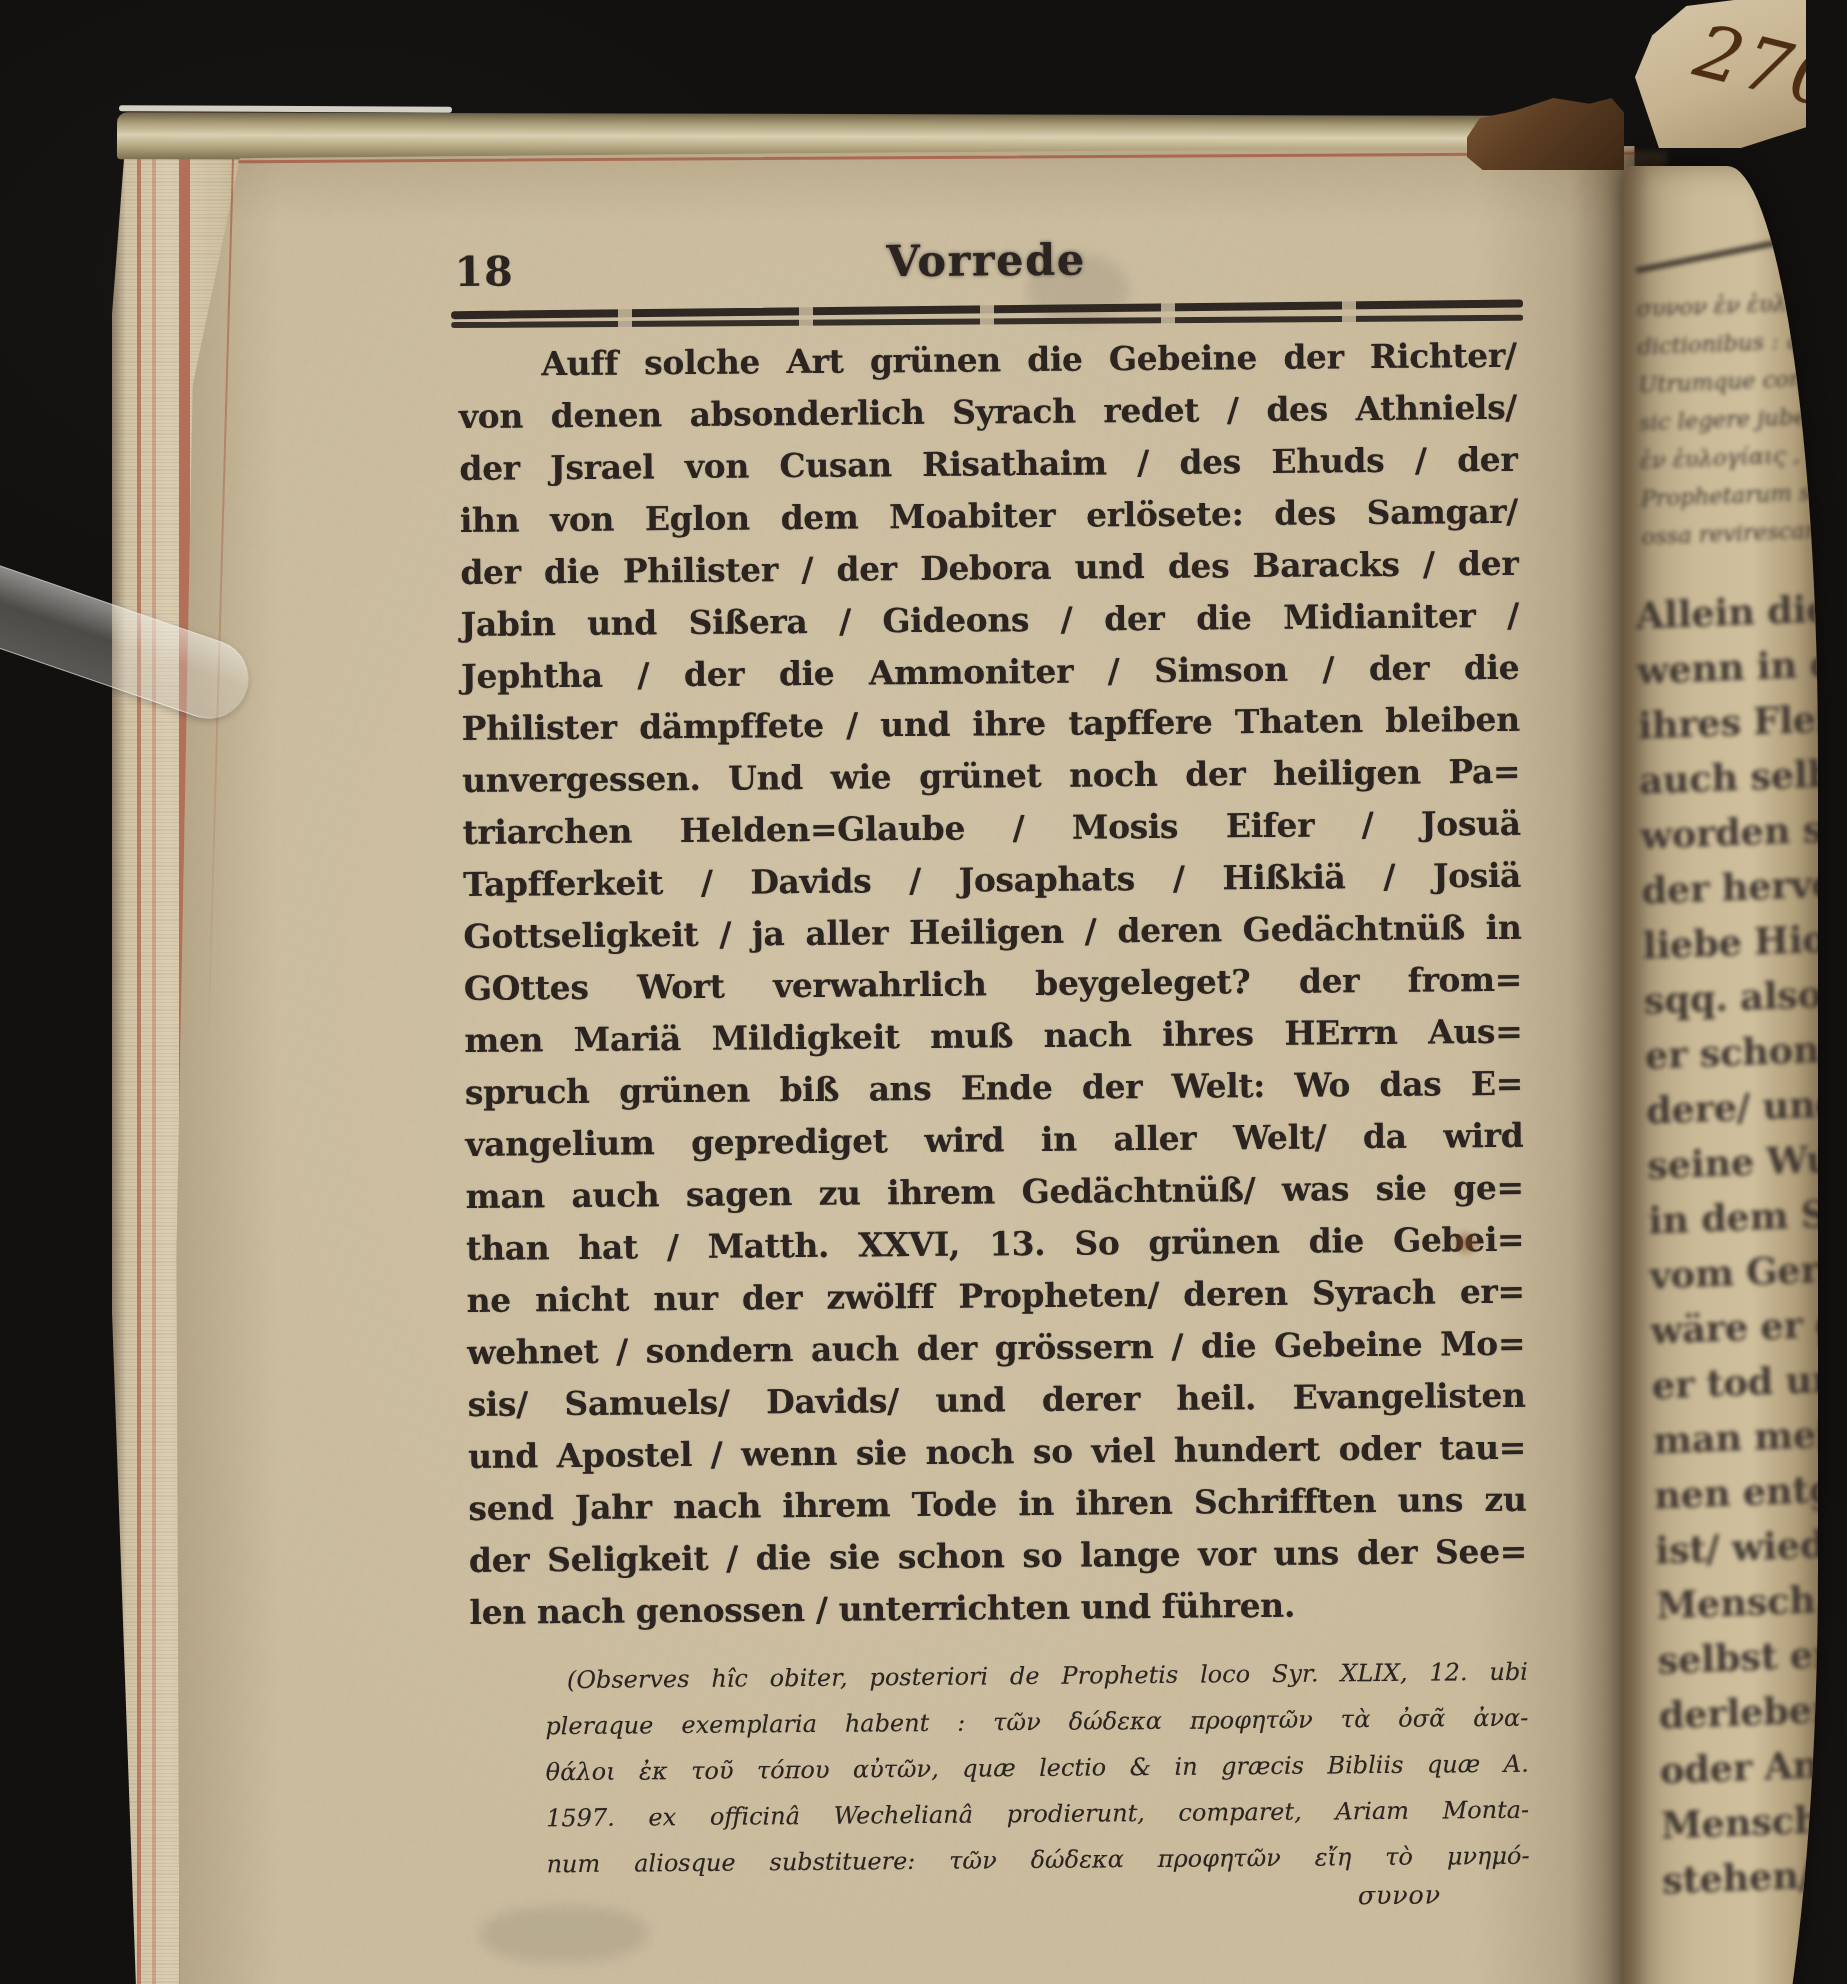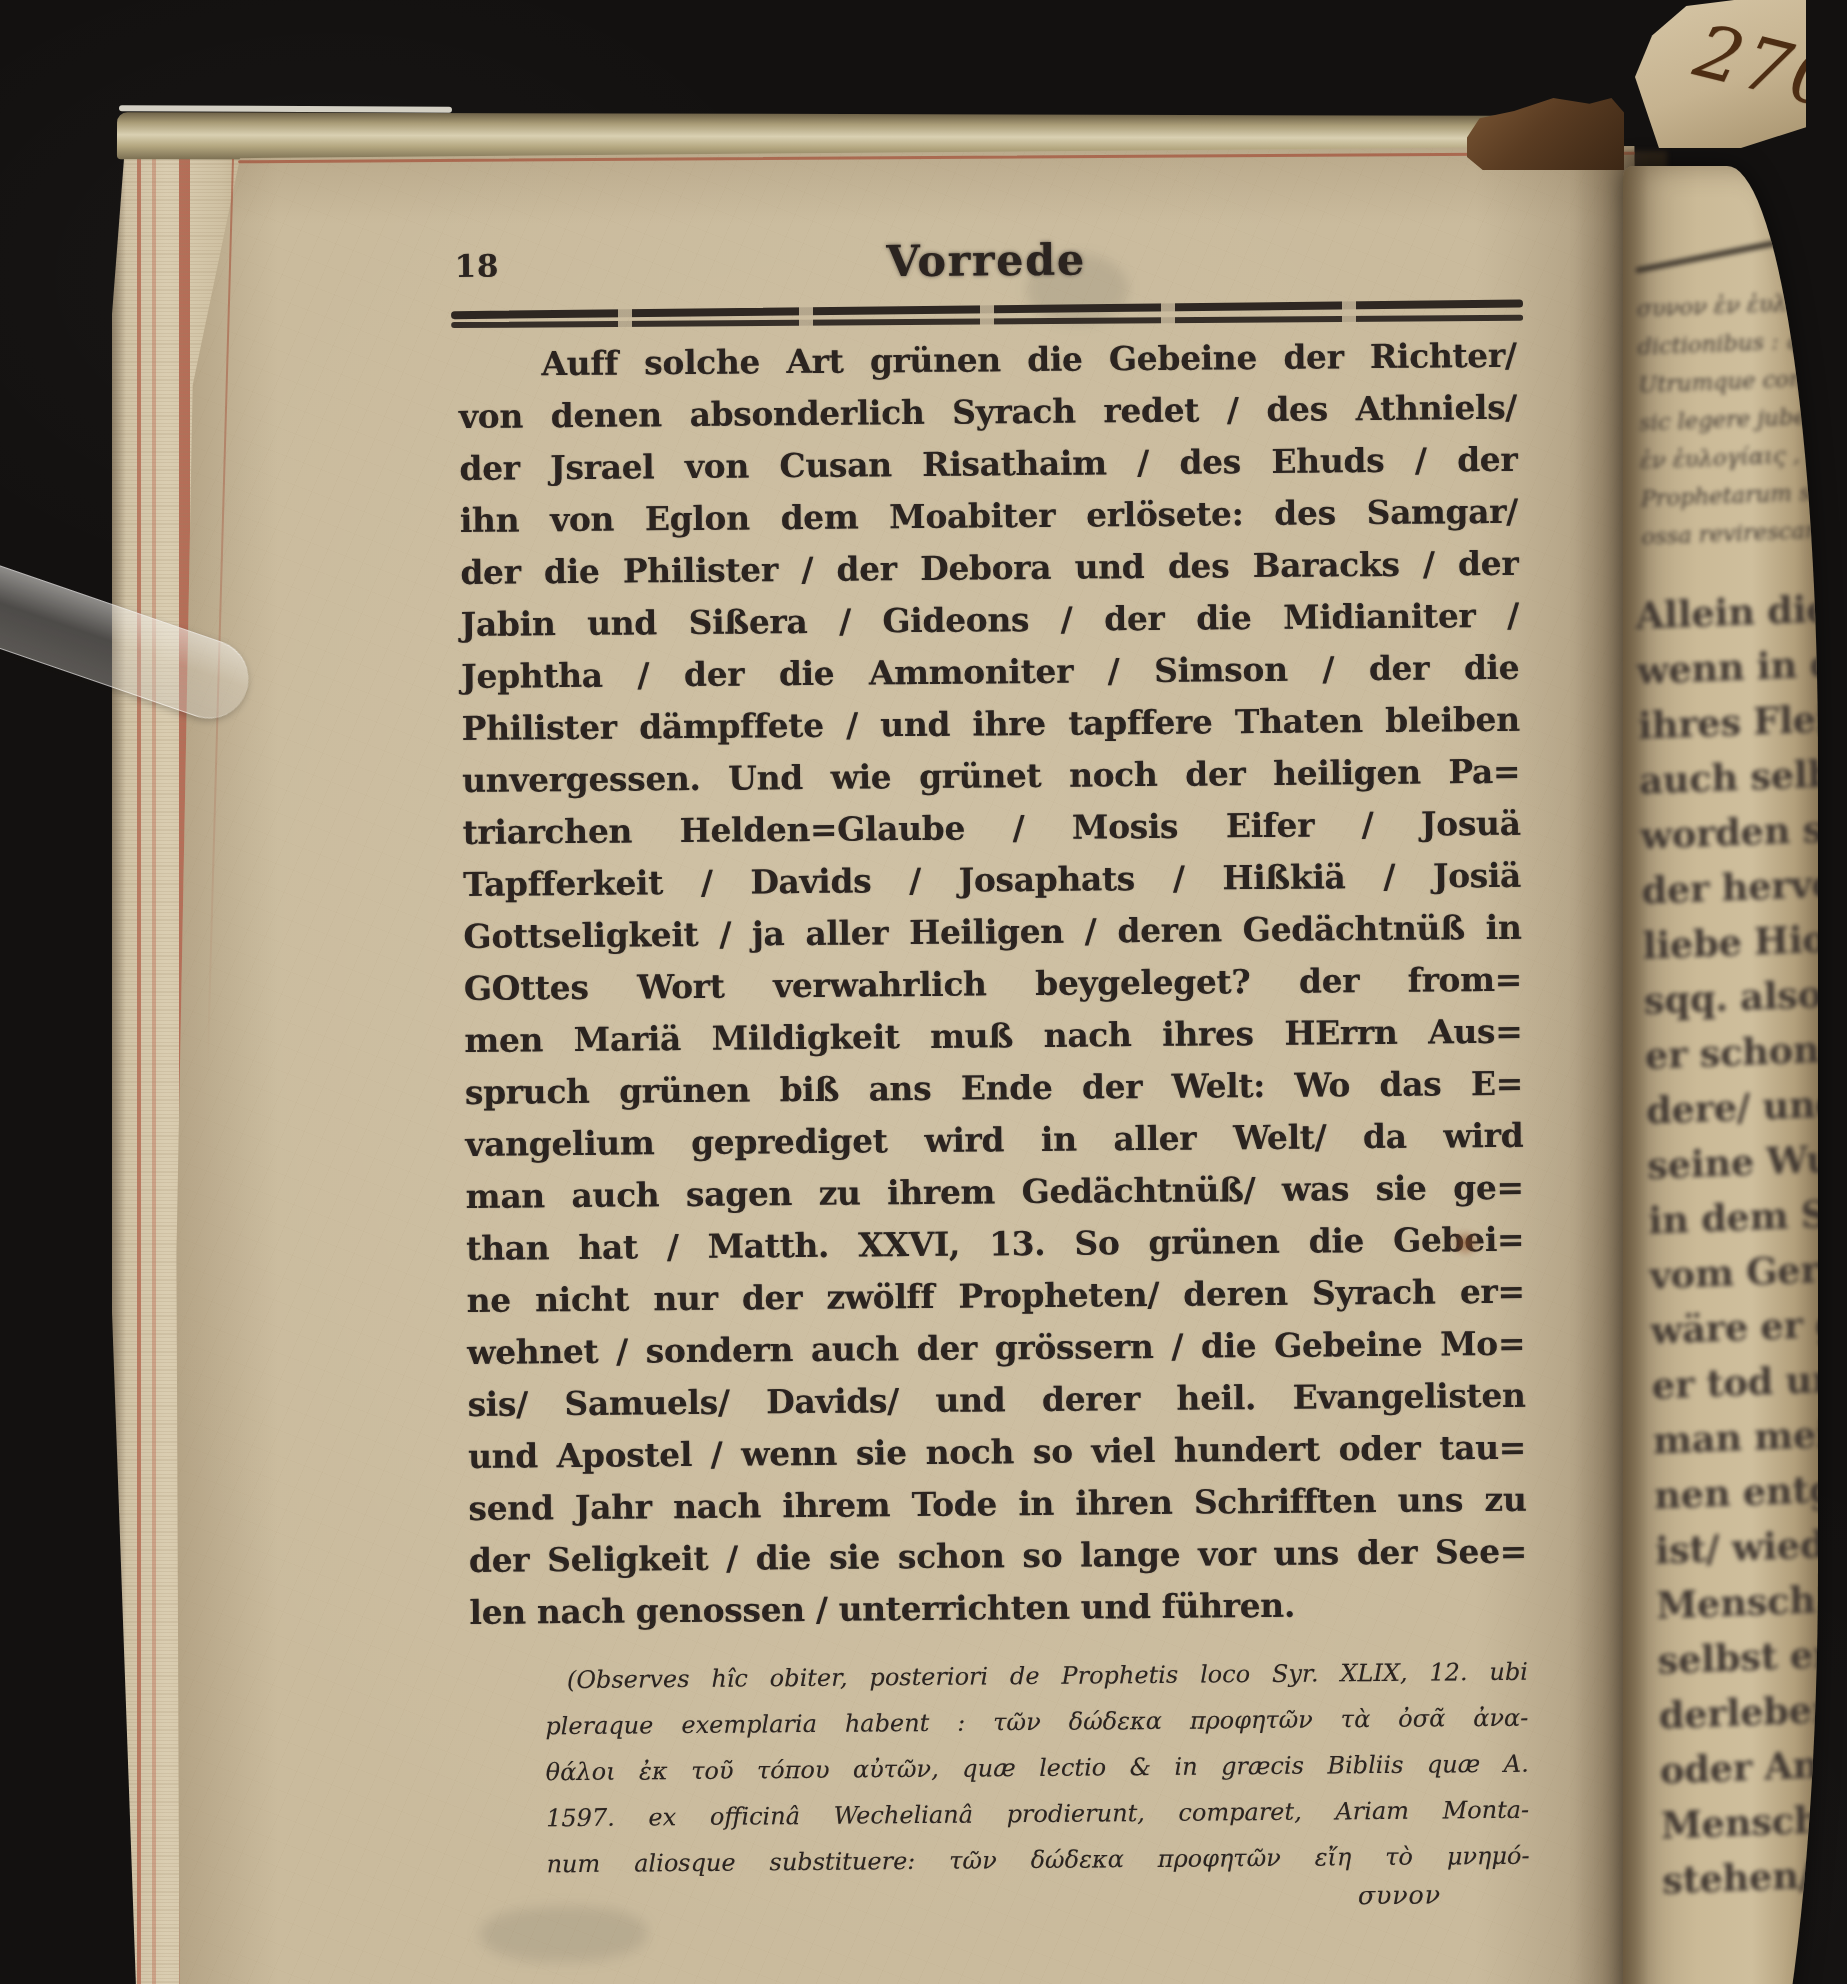--- a/index.html
+++ b/index.html
@@ -52,7 +52,7 @@
   .page-edge-left{position:absolute;left:232px;top:159px;width:2.4px;height:913px;background:linear-gradient(180deg,rgba(158,62,40,.55),rgba(158,62,40,0));transform:rotate(1.6deg);transform-origin:top;}
   
   .print{position:absolute;inset:0;transform:rotate(-0.5deg);transform-origin:1032px 992px;color:#2b2420;}
-  .folio{position:absolute;left:461px;top:243px;width:95px;font-size:31px;font-weight:700;letter-spacing:0.8px;text-shadow:0 0 1.2px rgba(43,36,32,.4);}
+  .folio{position:absolute;left:461px;top:243px;width:95px;font-size:41px;font-weight:700;letter-spacing:0.8px;text-shadow:0 0 1.2px rgba(43,36,32,.4);}
   .running-title{position:absolute;left:814px;top:235px;width:357px;text-align:center;font-size:43px;font-weight:700;letter-spacing:1.6px;text-shadow:0 0 4px rgba(43,36,32,.55), 0 0 1.2px rgba(43,36,32,.5);}
   .rule{position:absolute;left:457px;width:1072px;border-radius:3.6px;
     background:repeating-linear-gradient(90deg,#2e2722 0 167px, rgba(46,39,34,.15) 167px 181px);}

